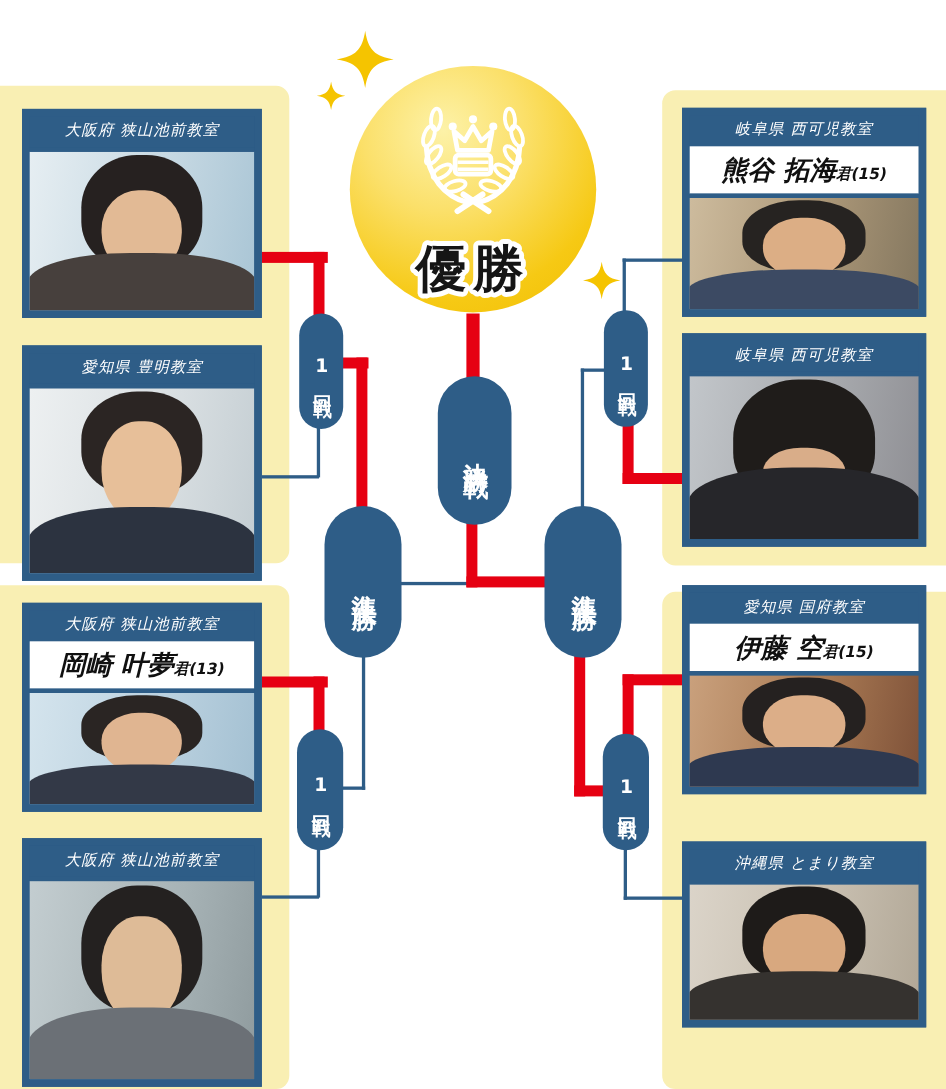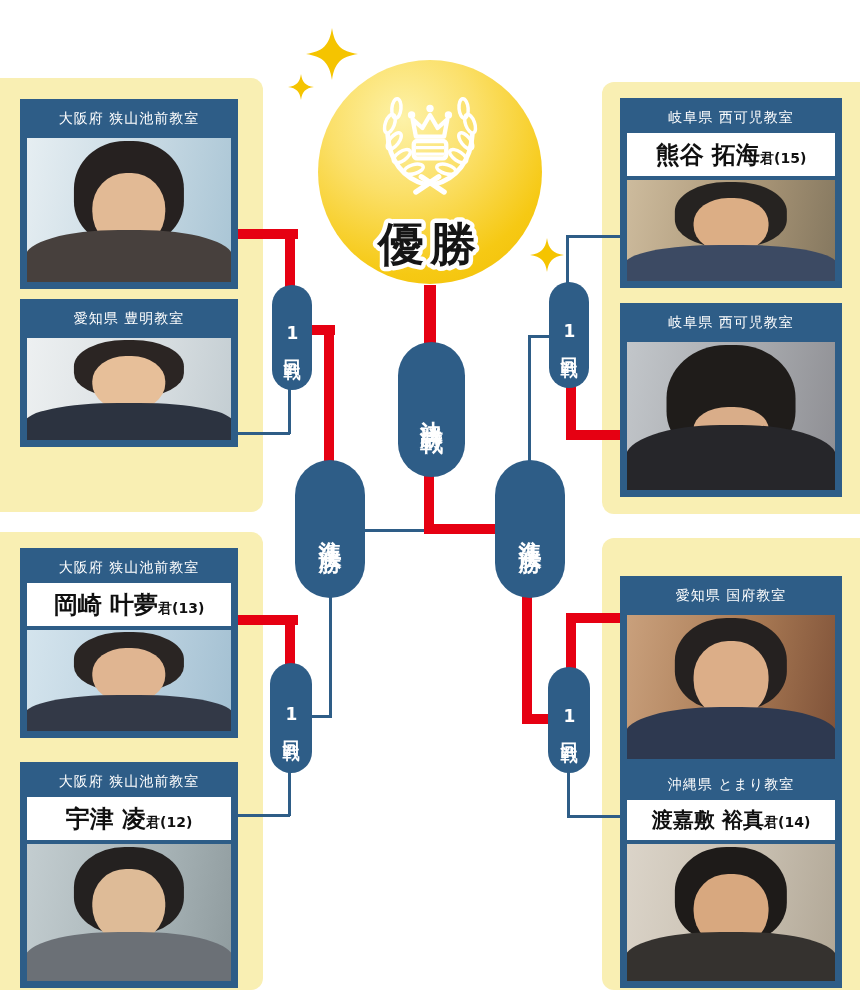--- a/index.html
+++ b/index.html
@@ -14,7 +14,7 @@
   .bline{position:absolute;background:#2e5d87;z-index:1;}
   
   .card{position:absolute;width:218px;background:#2e5d87;border:7px solid #2e5d87;
-        display:flex;flex-direction:column;z-index:3;box-sizing:border-box;}
+        display:flex;flex-direction:column;z-index:3;box-sizing:border-box;font-style:italic;}
   .card.rcol{width:222px;left:620px;}
   .card-header{background:#2e5d87;color:#fff;font-size:14px;text-align:center;
                padding:4px 0 6px;letter-spacing:1px;white-space:nowrap;}

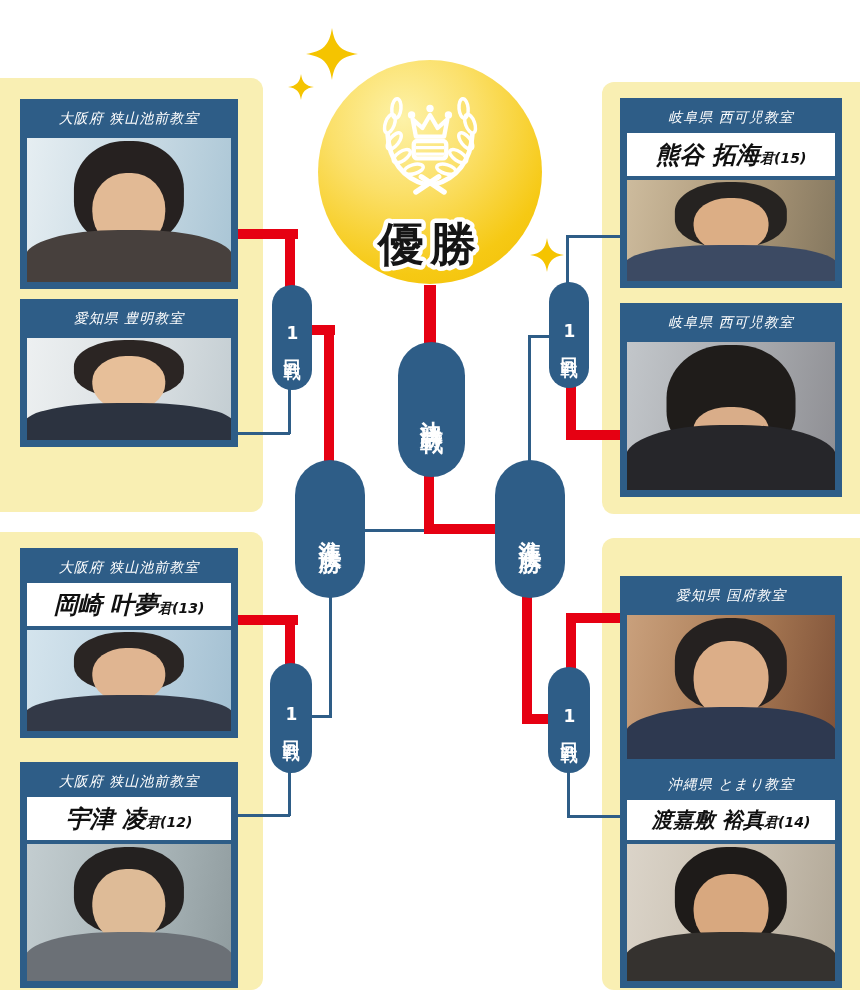--- a/index.html
+++ b/index.html
@@ -190,7 +190,7 @@
       <div class="sil-torso"></div>
     </div>
   </div>
-  <div class="card" style="left:20px;top:299px;height:148px;">
+  <div class="card" style="left:20px;top:314px;height:214px;">
     <div class="card-header">愛知県 豊明教室</div>
     <div class="card-photo ph-hasegawa">
       <div class="sil-hair"></div>

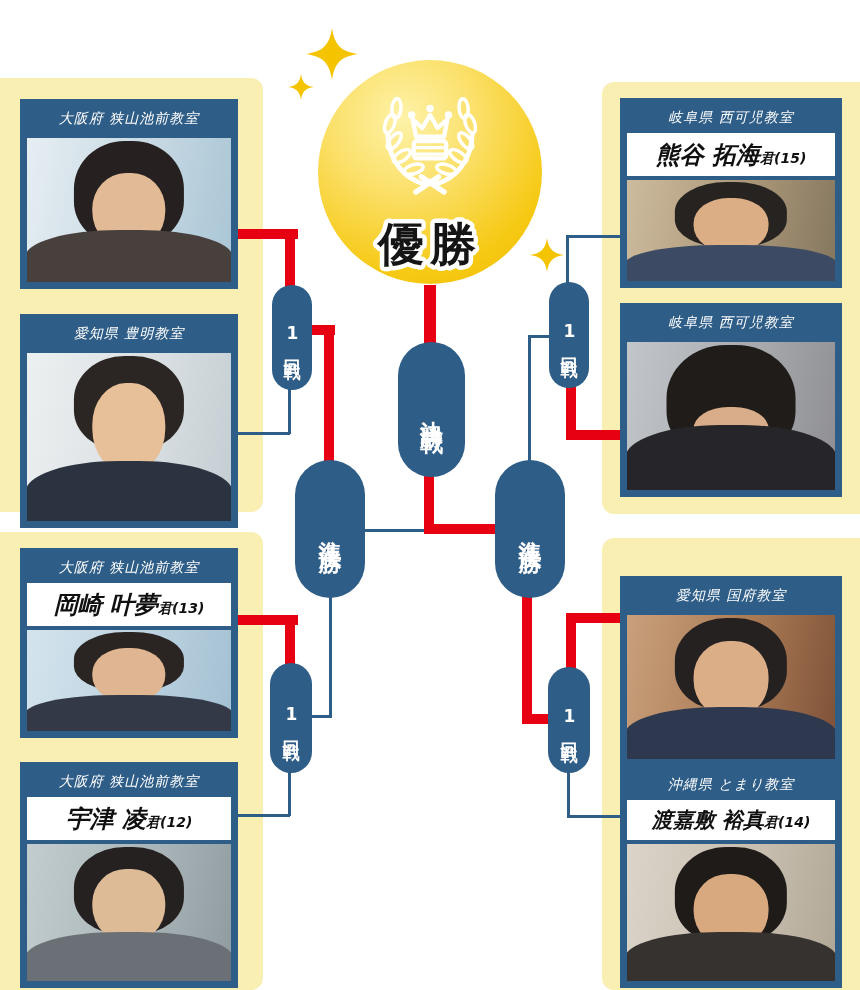--- a/index.html
+++ b/index.html
@@ -234,7 +234,7 @@
       <div class="sil-torso"></div>
     </div>
   </div>
-  <div class="card rcol" style="top:576px;height:190px;">
+  <div class="card rcol" style="top:532px;height:190px;">
     <div class="card-header">愛知県 国府教室</div>
     <div class="card-photo ph-ito">
       <div class="sil-hair"></div>

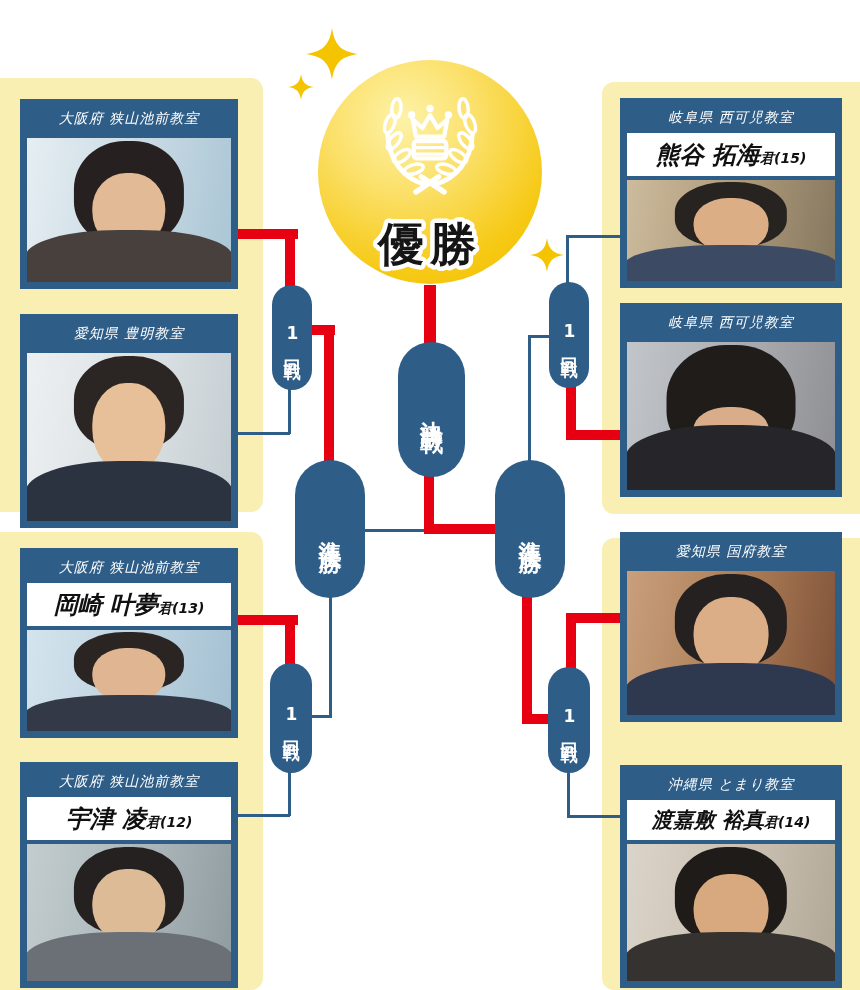--- a/index.html
+++ b/index.html
@@ -236,6 +236,7 @@
   </div>
   <div class="card rcol" style="top:532px;height:190px;">
     <div class="card-header">愛知県 国府教室</div>
+    <div class="card-name"><span>伊藤 空</span><span class="suffix">君(15)</span></div>
     <div class="card-photo ph-ito">
       <div class="sil-hair"></div>
       <div class="sil-face"></div>

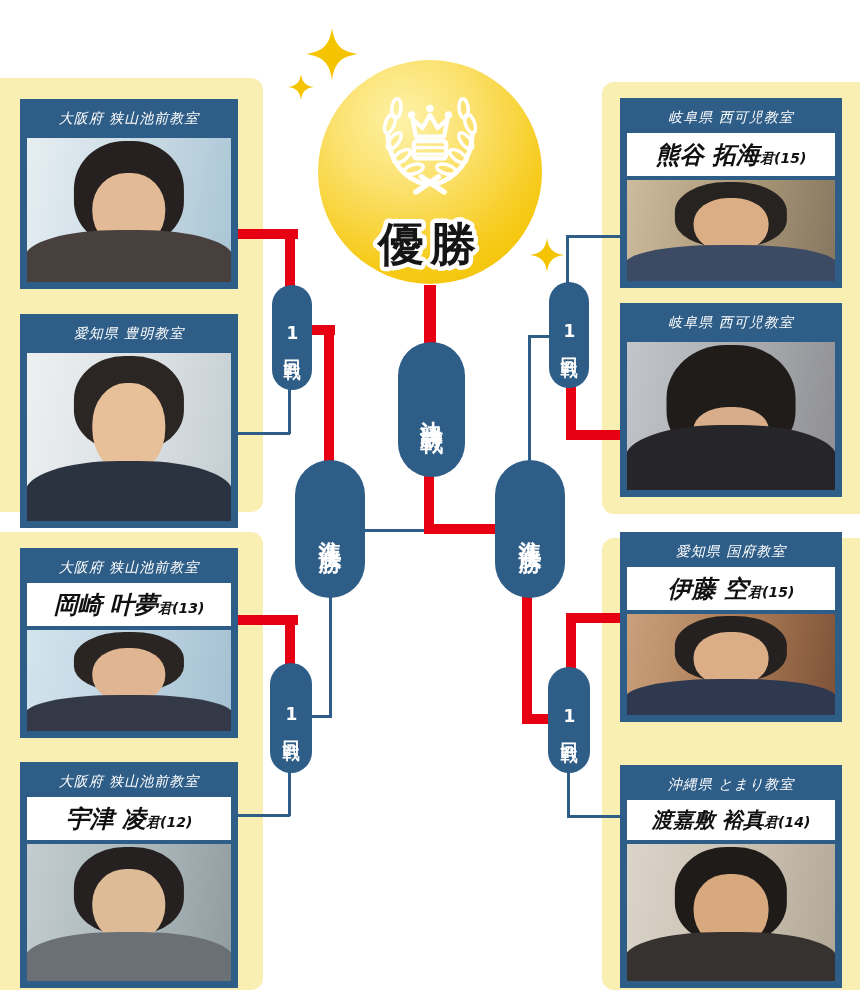--- a/index.html
+++ b/index.html
@@ -243,7 +243,7 @@
       <div class="sil-torso"></div>
     </div>
   </div>
-  <div class="card rcol" style="top:765px;height:223px;">
+  <div class="card rcol" style="top:765px;height:169px;">
     <div class="card-header">沖縄県 とまり教室</div>
     <div class="card-name long"><span>渡嘉敷 裕真</span><span class="suffix">君(14)</span></div>
     <div class="card-photo ph-tokashiki">

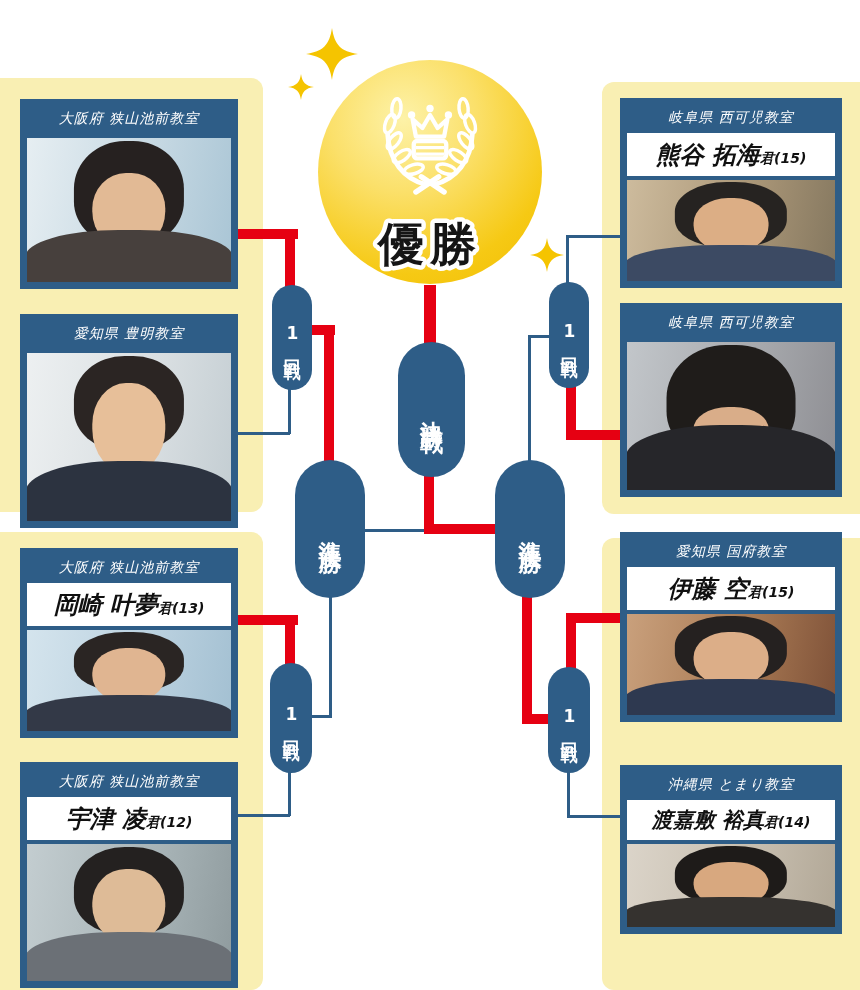--- a/index.html
+++ b/index.html
@@ -209,7 +209,6 @@
   </div>
   <div class="card" style="left:20px;top:762px;height:226px;">
     <div class="card-header">大阪府 狭山池前教室</div>
-    <div class="card-name"><span>宇津 凌</span><span class="suffix">君(12)</span></div>
     <div class="card-photo ph-utsu">
       <div class="sil-hair"></div>
       <div class="sil-face"></div>

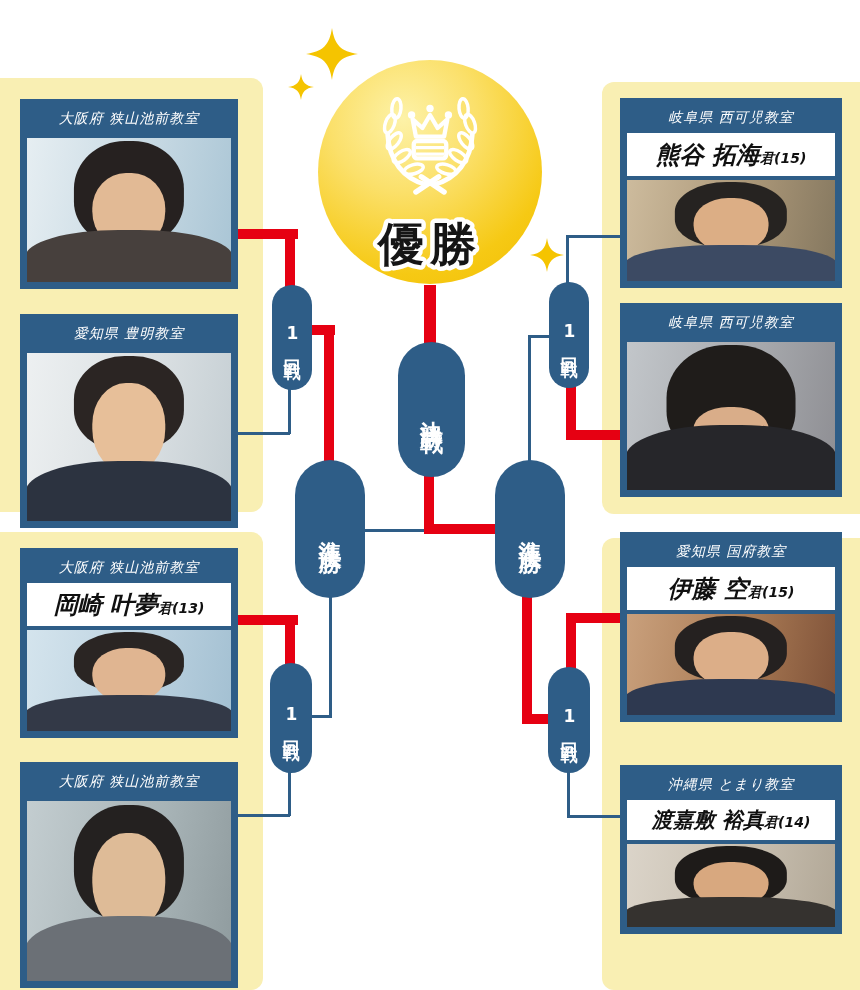--- a/index.html
+++ b/index.html
@@ -244,7 +244,6 @@
   </div>
   <div class="card rcol" style="top:765px;height:169px;">
     <div class="card-header">沖縄県 とまり教室</div>
-    <div class="card-name long"><span>渡嘉敷 裕真</span><span class="suffix">君(14)</span></div>
     <div class="card-photo ph-tokashiki">
       <div class="sil-hair"></div>
       <div class="sil-face"></div>

